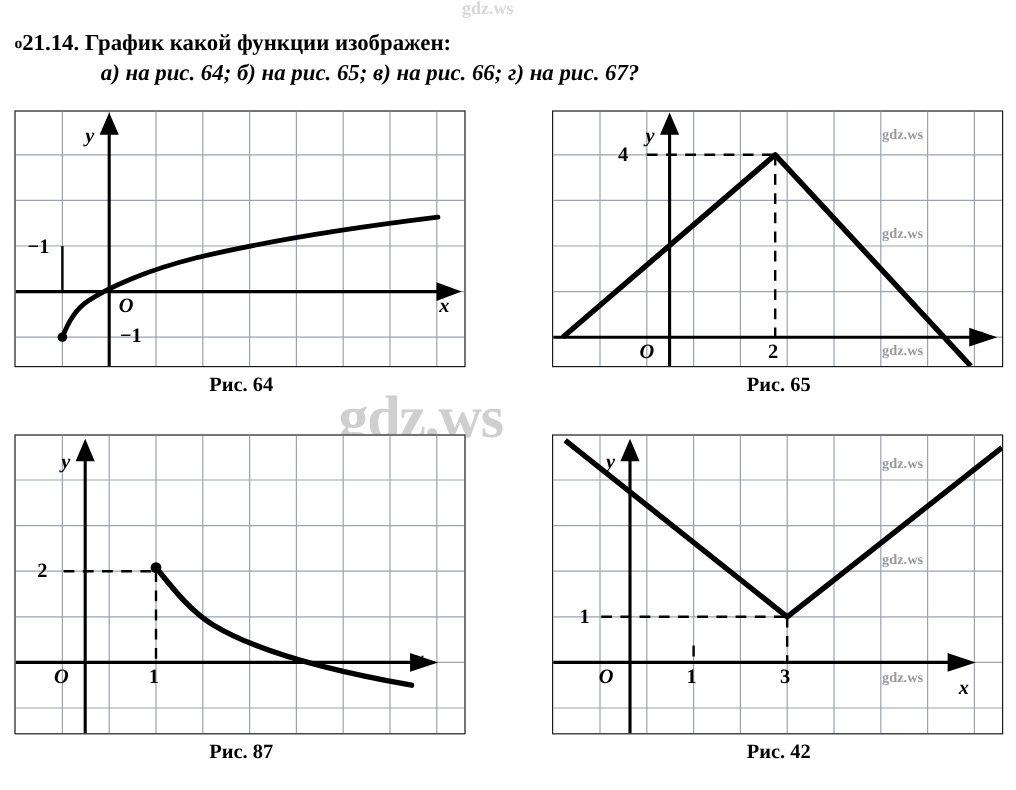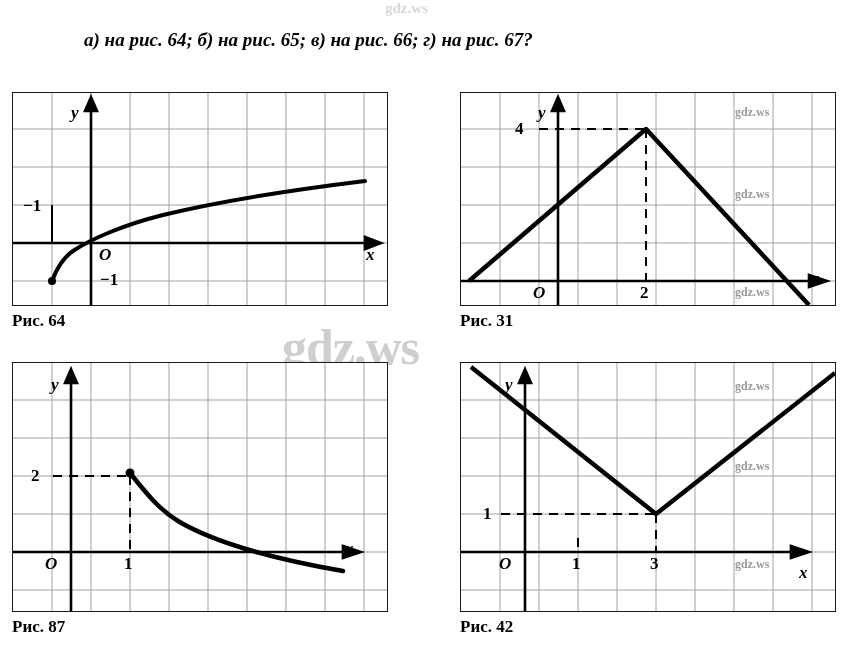--- a/index.html
+++ b/index.html
@@ -108,6 +108,10 @@
 <div class="wm-center">gdz.ws</div>
 
 <div class="problem-head">
+  <div class="line1">
+    <span class="circ">o</span><span>21.14.</span>
+    <span>График какой функции изображен:</span>
+  </div>
   <div class="line2">а) на рис. 64;   б) на рис. 65;   в) на рис. 66;   г) на рис. 67?</div>
 </div>
 

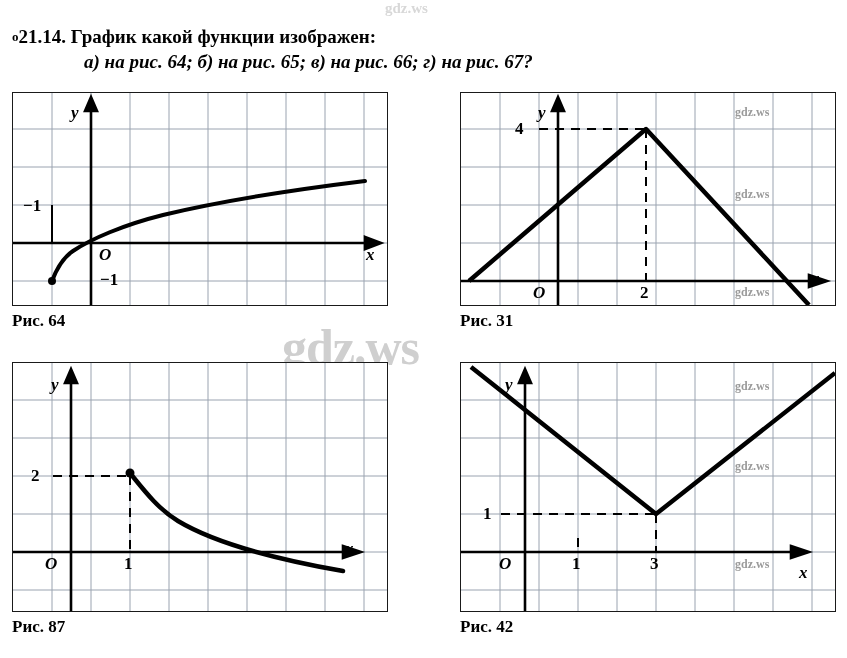--- a/index.html
+++ b/index.html
@@ -80,6 +80,7 @@
     display: block;
   }
   .caption {
+    text-align: center;
     font-size: 17px;
     font-weight: 700;
     margin-top: 5px;

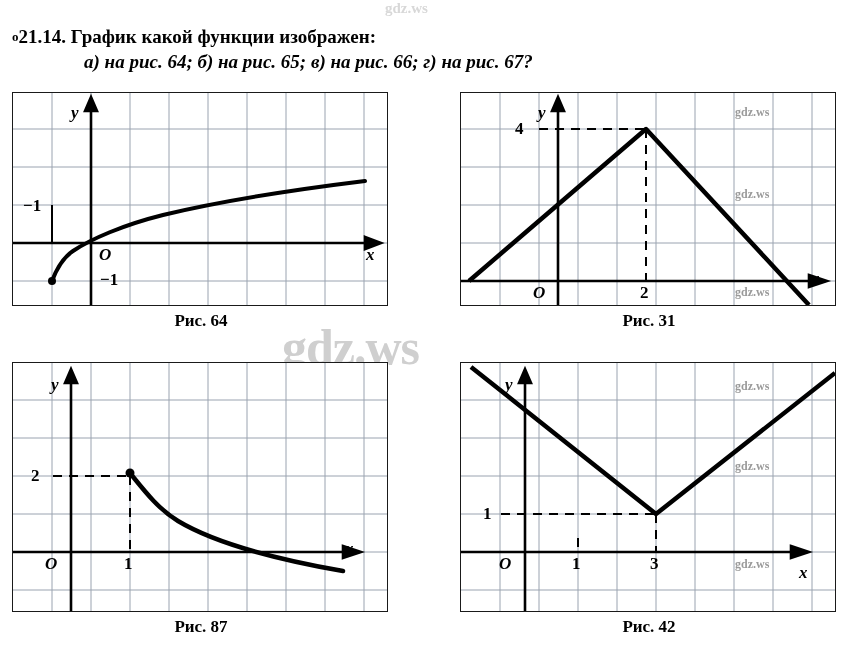--- a/index.html
+++ b/index.html
@@ -201,7 +201,7 @@
     <span class="wm-small" style="left:274px; top:94px;">gdz.ws</span>
     <span class="wm-small" style="left:274px; top:192px;">gdz.ws</span>
   </div>
-  <div class="caption">Рис. 31</div>
+  <div class="caption">Рис. 65</div>
 </div>
 
 <div class="figure" style="top:362px; left:12px; width:378px;">

